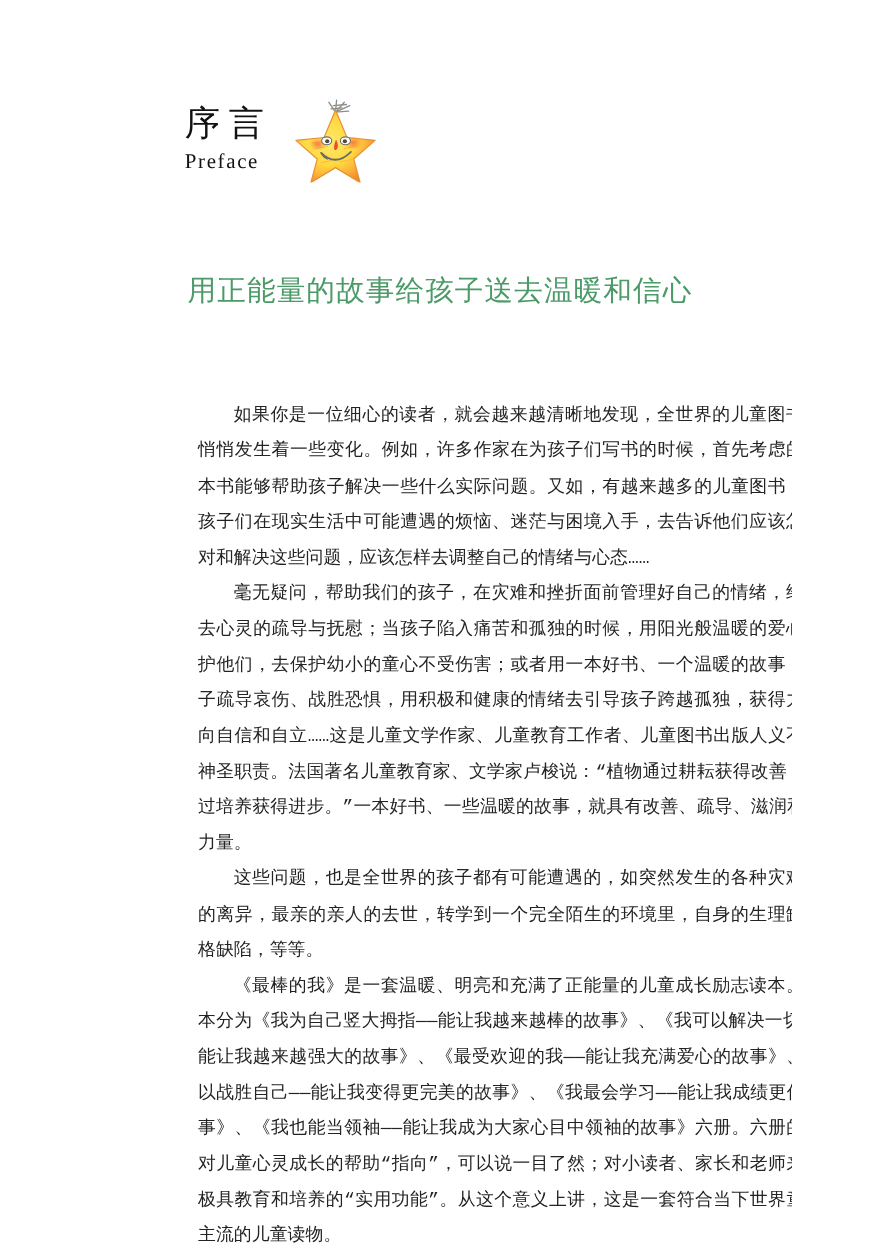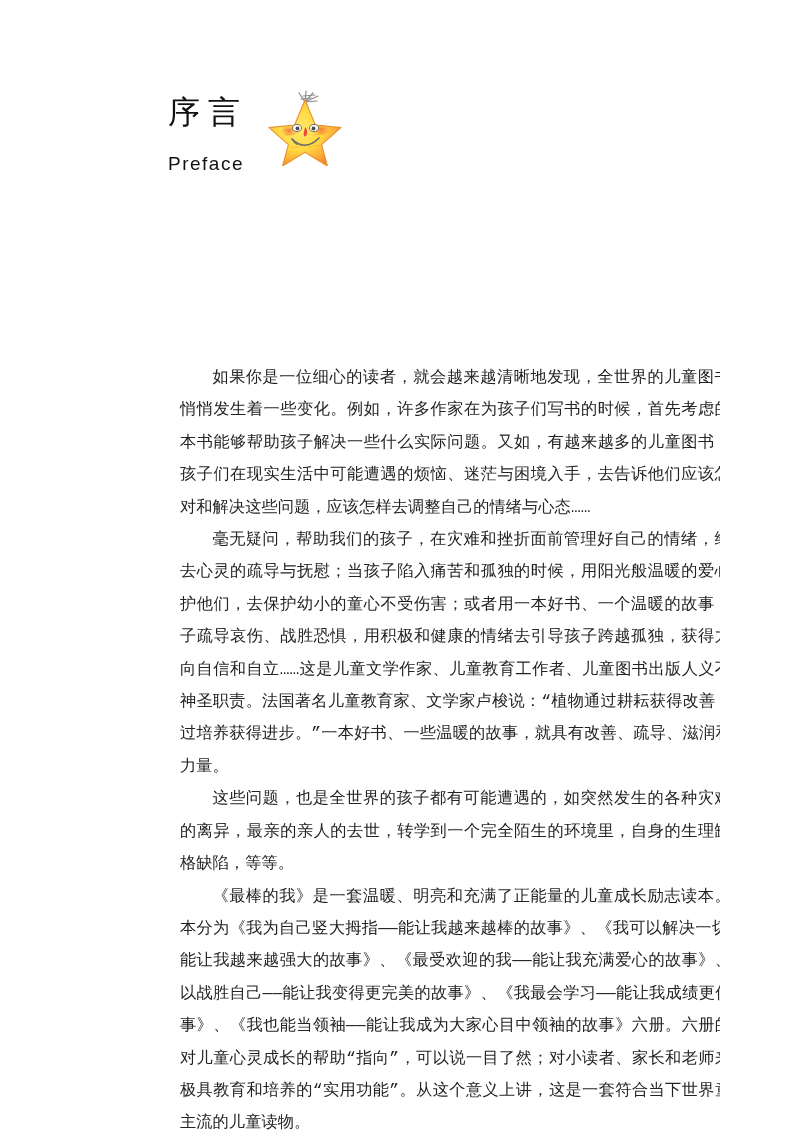--- a/index.html
+++ b/index.html
@@ -44,12 +44,12 @@
     white-space: nowrap;
   }
   .masthead-en {
-    font-family: Liberation Sans, sans-serif;
+    font-family: Liberation Serif, serif;
     font-size: 19px;
     line-height: 24px;
     letter-spacing: 1.5px;
     color: #111111;
-    margin-top: 20px;
+    margin-top: 4px;
     white-space: nowrap;
   }
   .star-wrap {

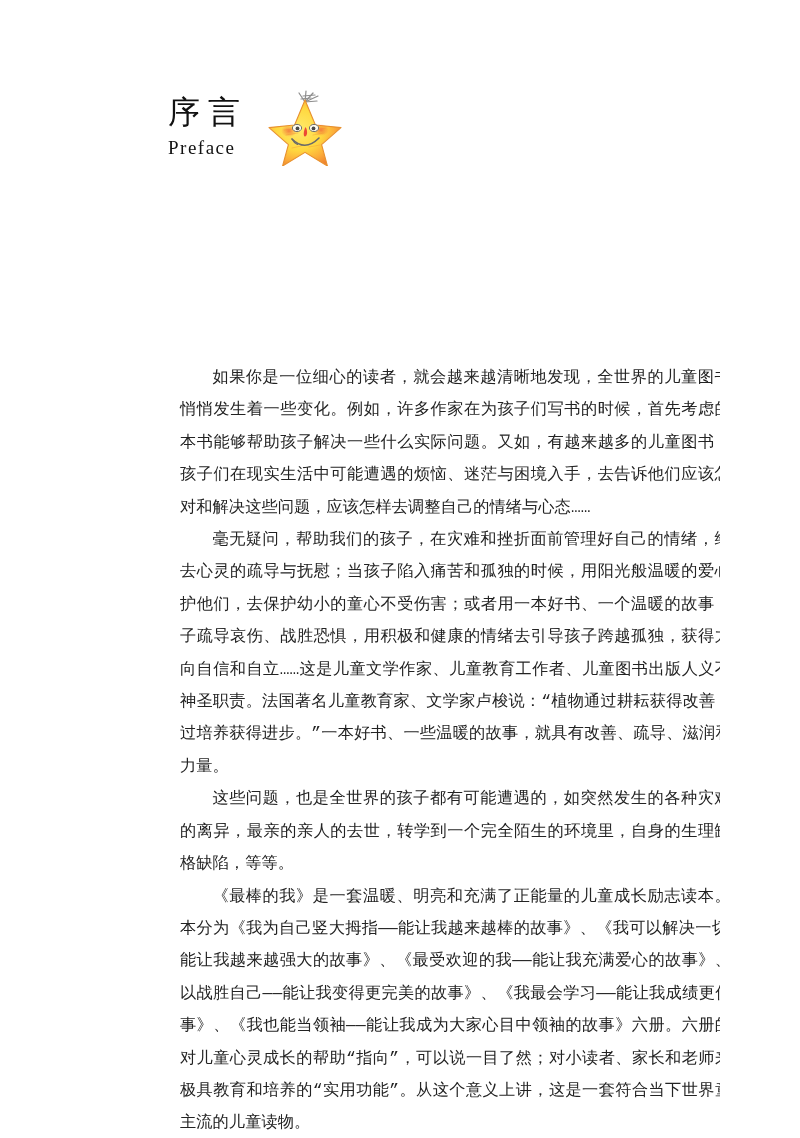--- a/index.html
+++ b/index.html
@@ -159,6 +159,7 @@
     </div>
   </div>
 
+  <div class="article-title">用正能量的故事给孩子送去温暖和信心</div>
 
   <div class="body-text">
     <p class="para">如果你是一位细心的读者，就会越来越清晰地发现，全世界的儿童图书，正在悄悄发生着一些变化。例如，许多作家在为孩子们写书的时候，首先考虑的就是这本书能够帮助孩子解决一些什么实际问题。又如，有越来越多的儿童图书，正在从孩子们在现实生活中可能遭遇的烦恼、迷茫与困境入手，去告诉他们应该怎样去面对和解决这些问题，应该怎样去调整自己的情绪与心态……</p>

